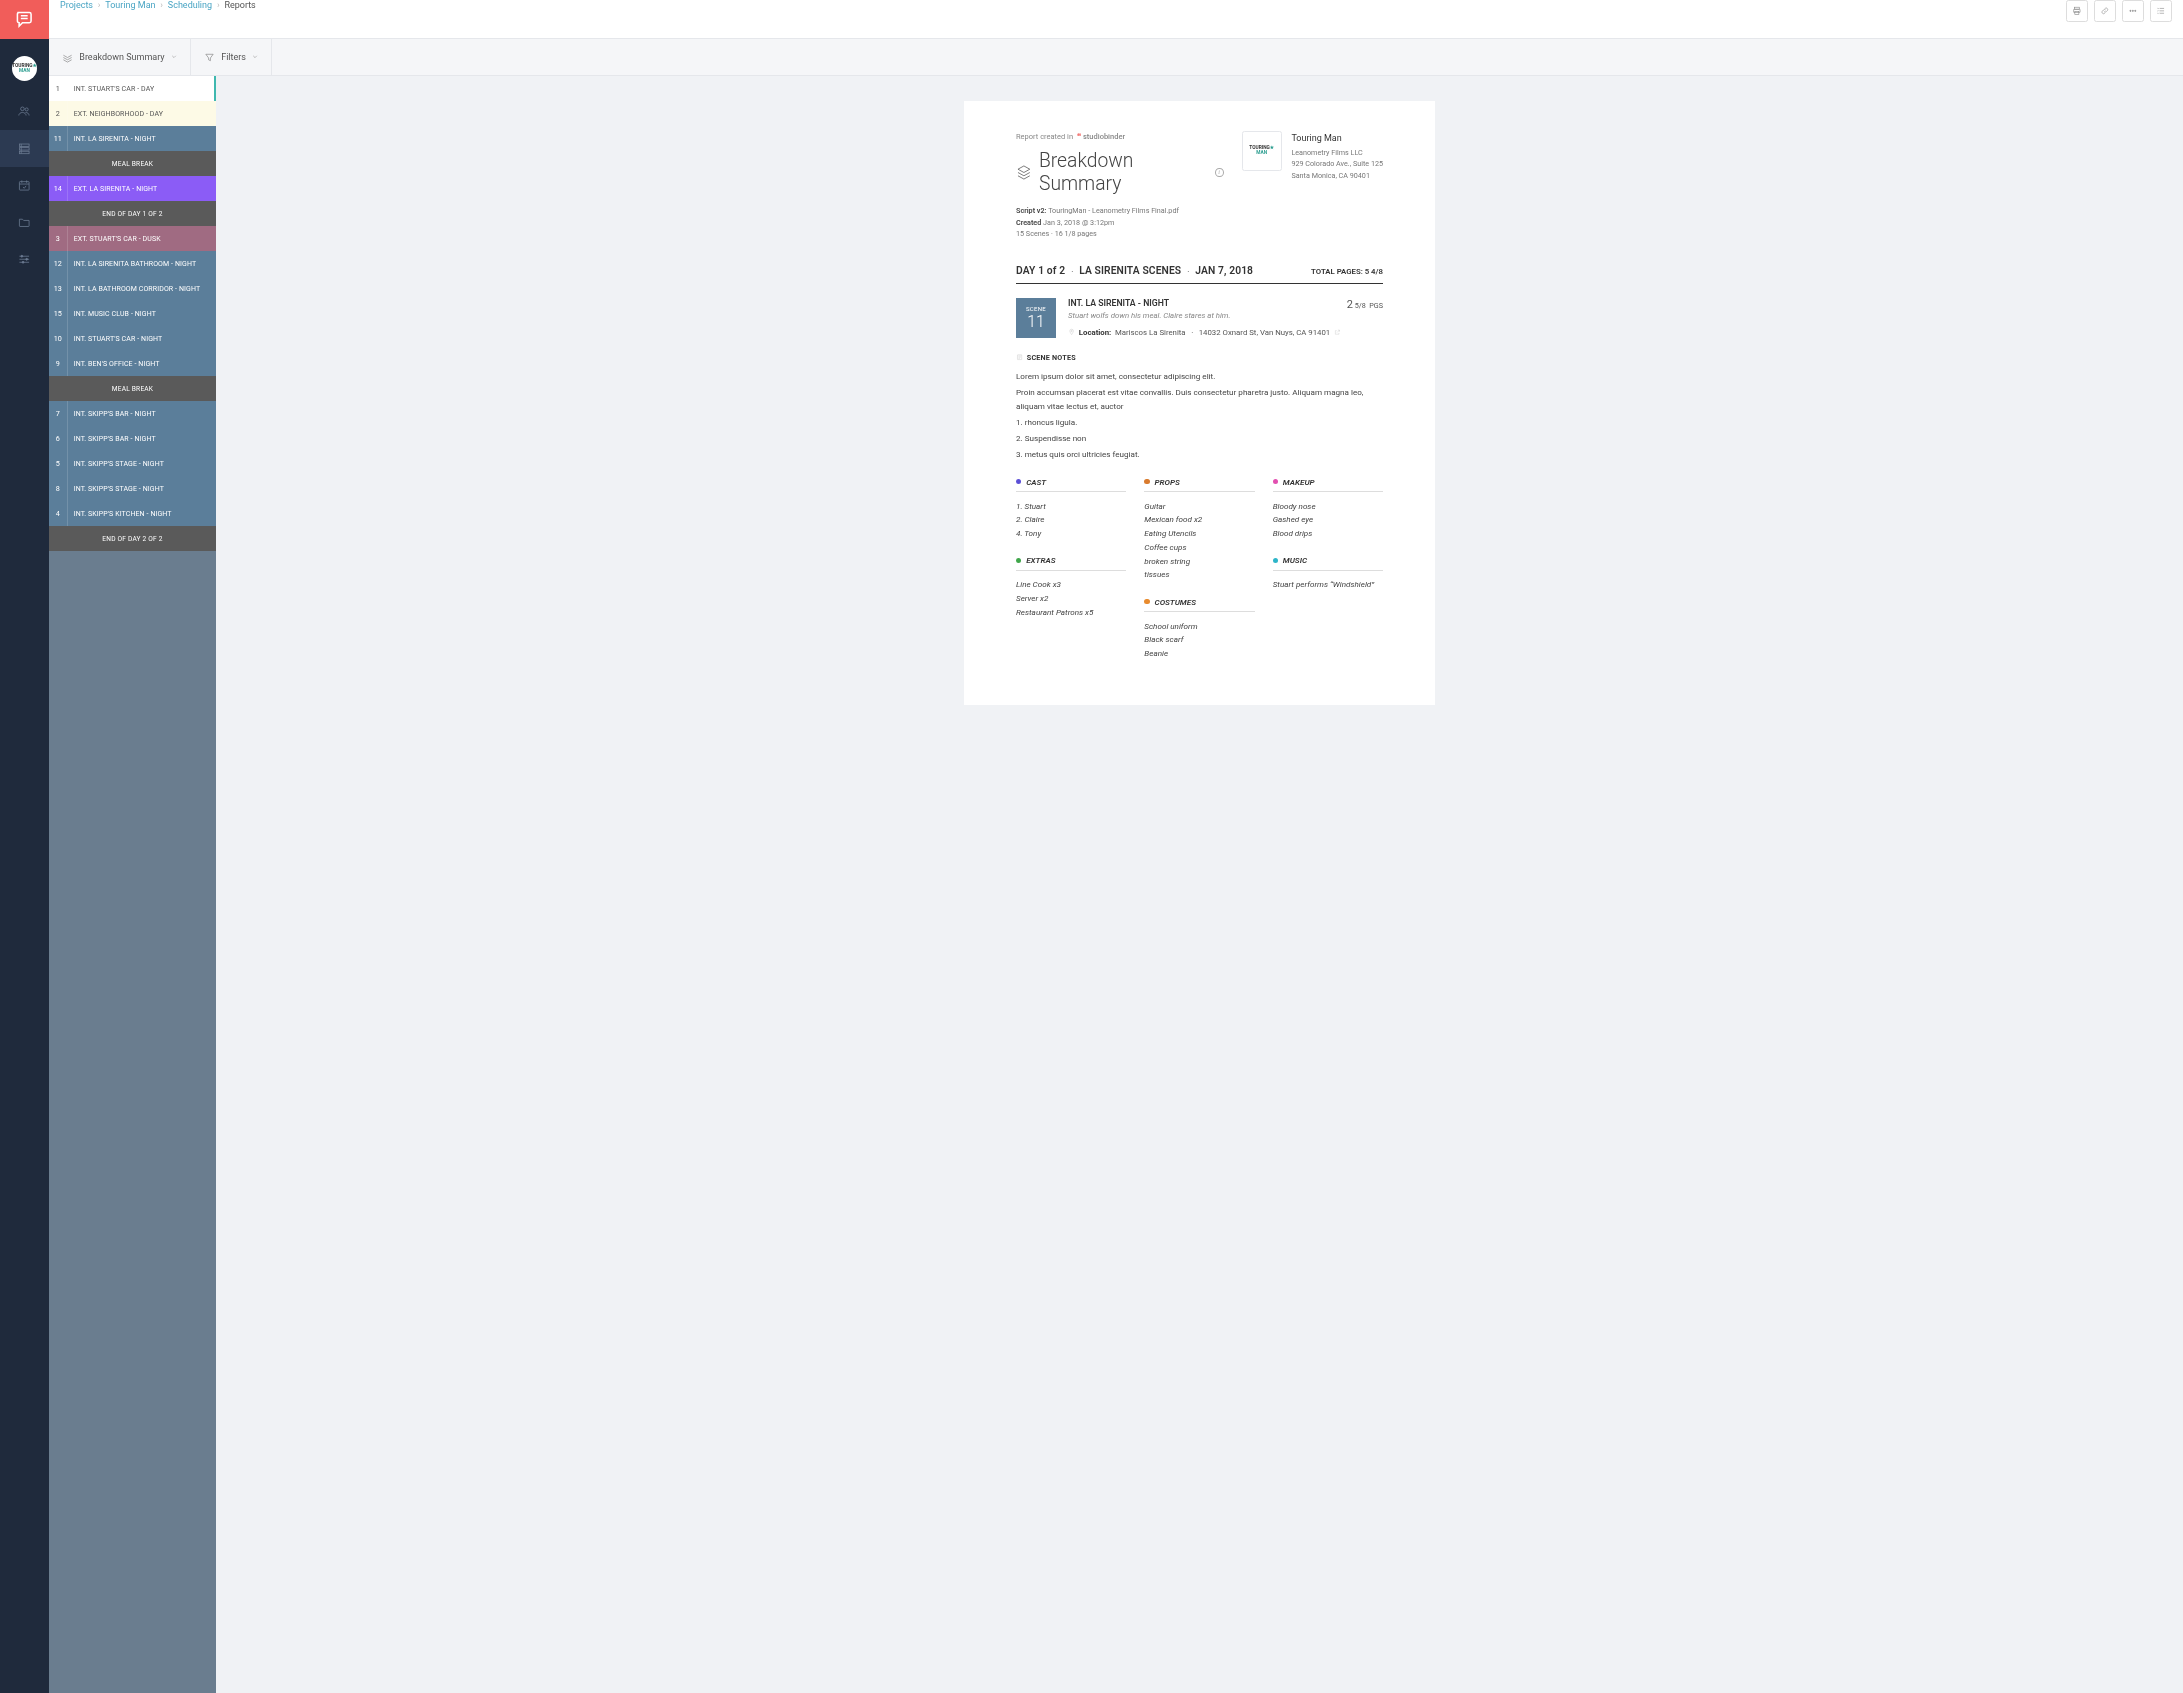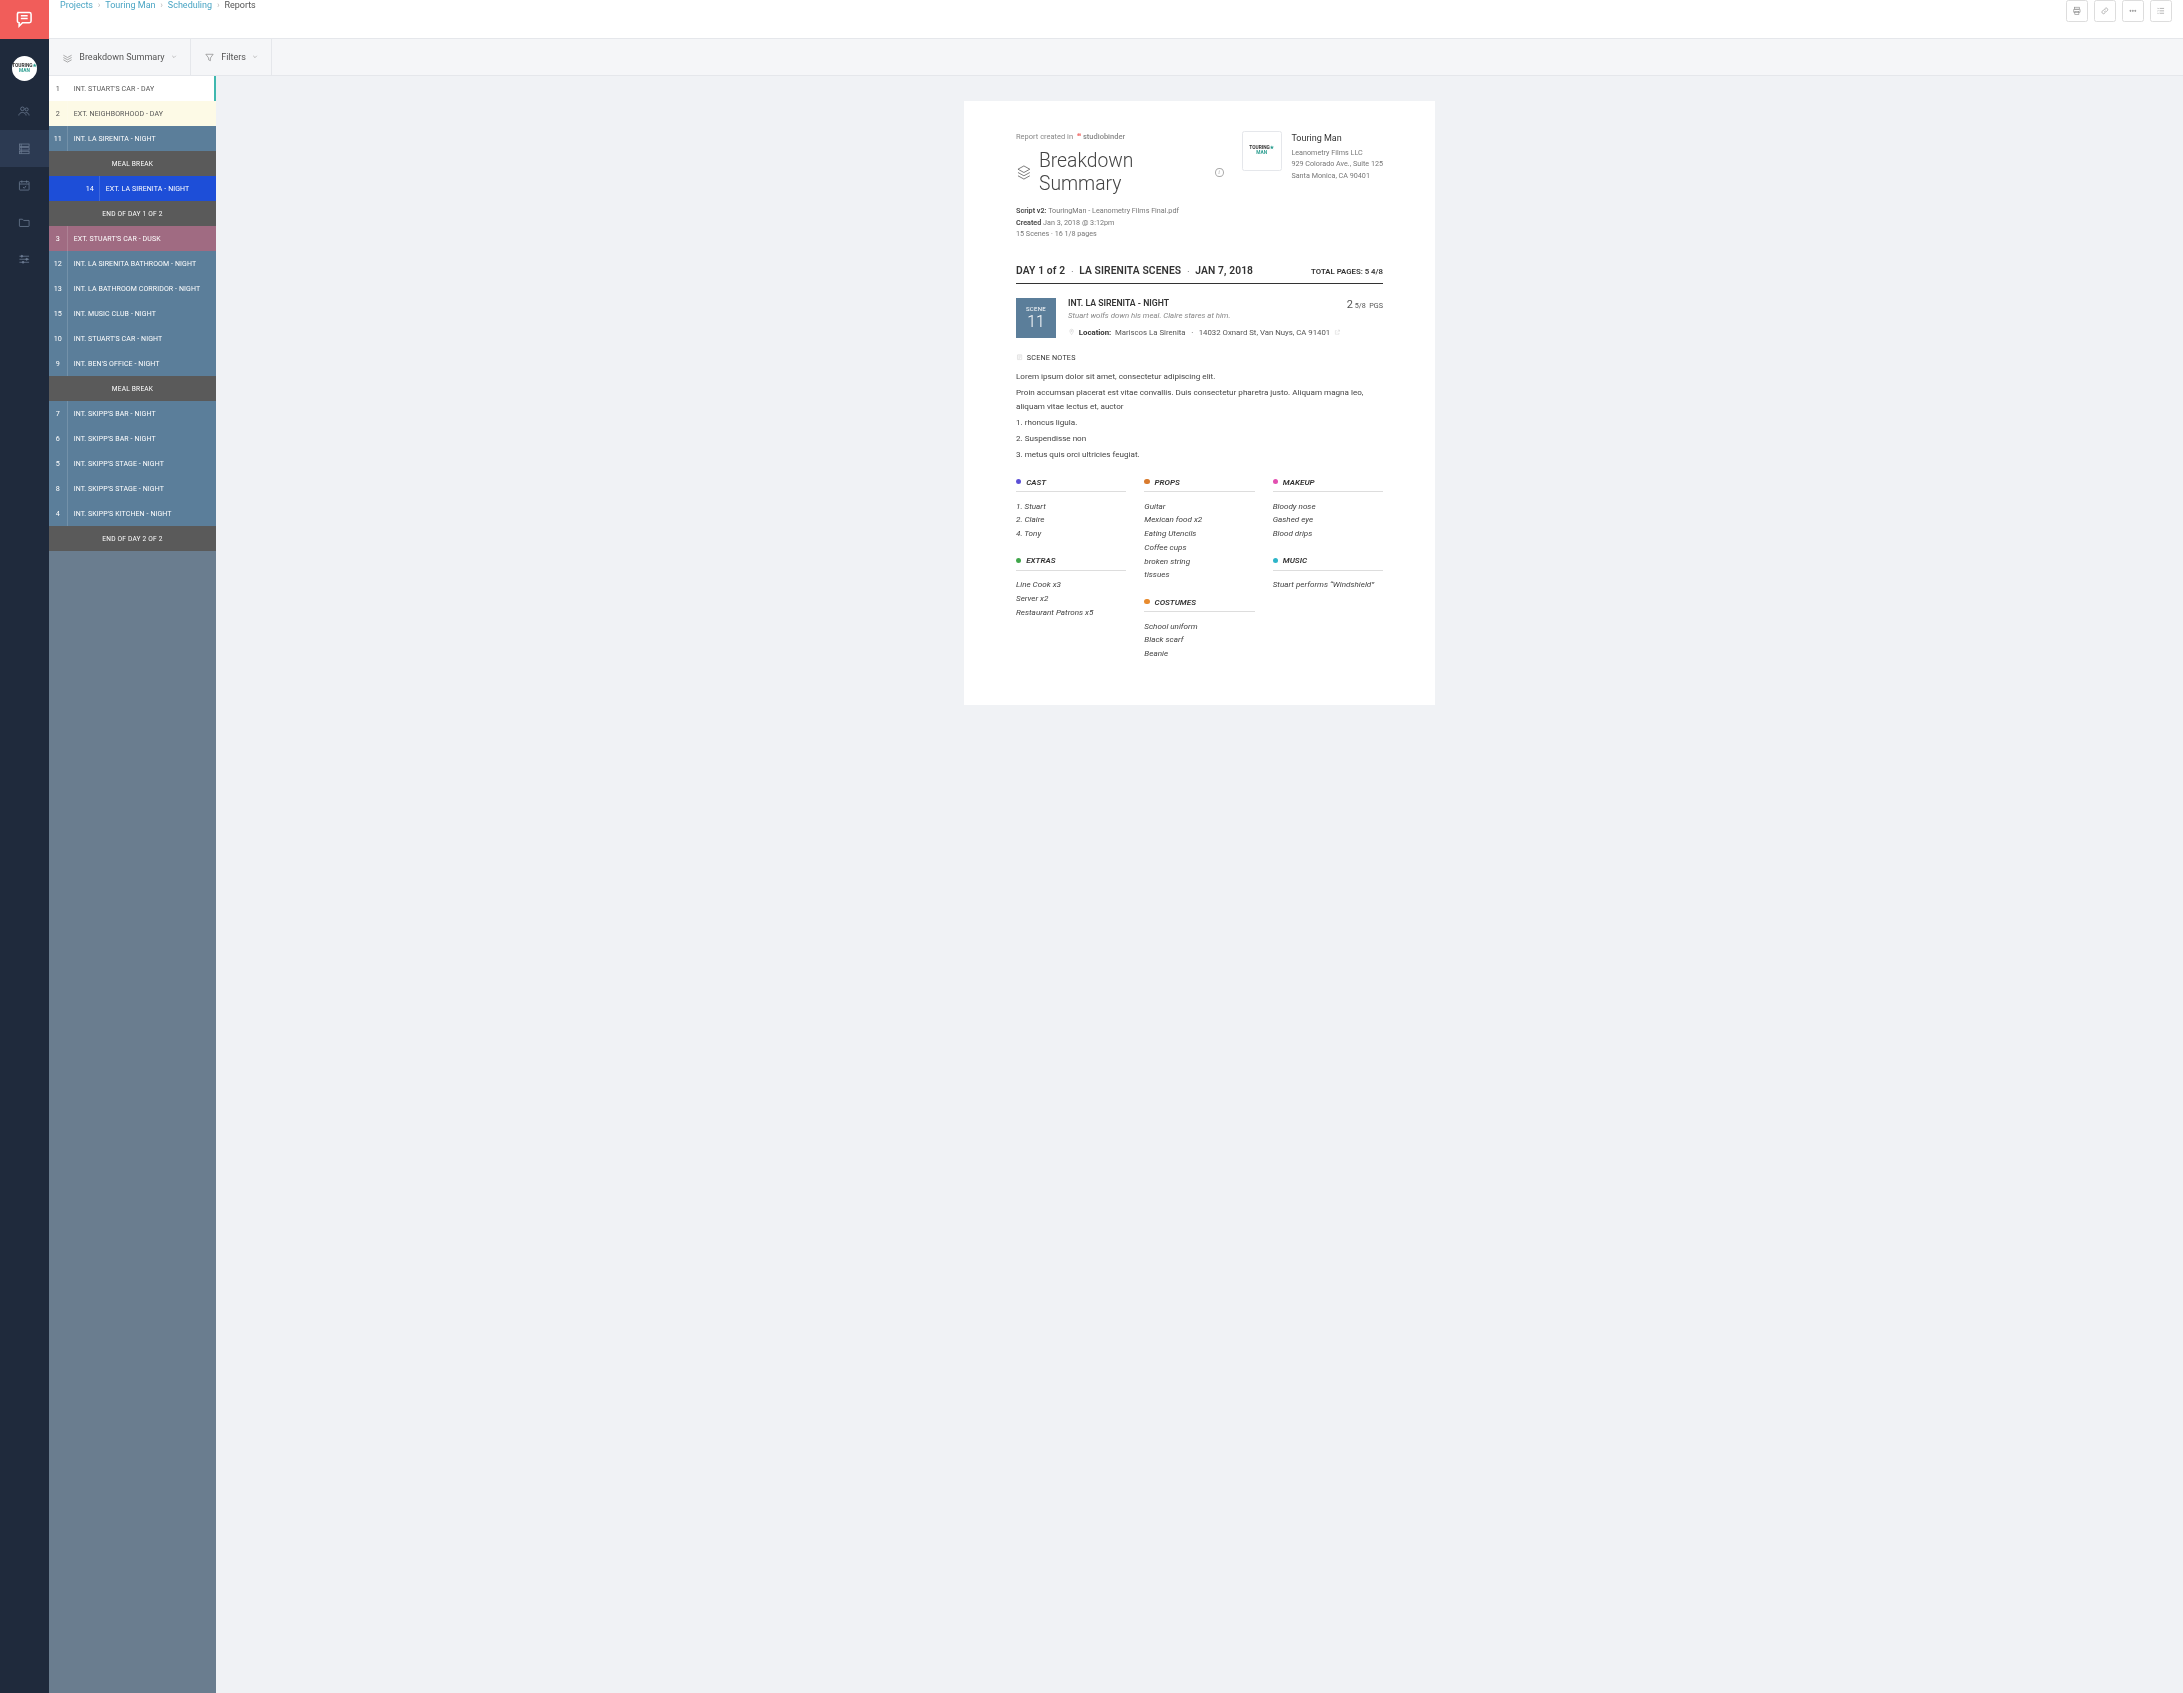--- a/index.html
+++ b/index.html
@@ -49,7 +49,7 @@
 .scene-row.active { border-right: 2.4px solid #3fb8af; }
 .scene-row.cream { background: #fdfae6; color: #555; }
 .scene-row.blue { background: #5b7e9a; color: #fff; }
-.scene-row.teal { background: #1d4ed8; color: #fff; padding-left: 32px; }
+.scene-row.teal { background: #8b5cf6; color: #fff; }
 .scene-row.purple { background: #a06b82; color: #fff; }
 .scene-banner { height: 25px; background: #5a5a5a; color: #fff; display: flex; align-items: center; justify-content: center; font-size: 6.6px; letter-spacing: 0.2px; }
 

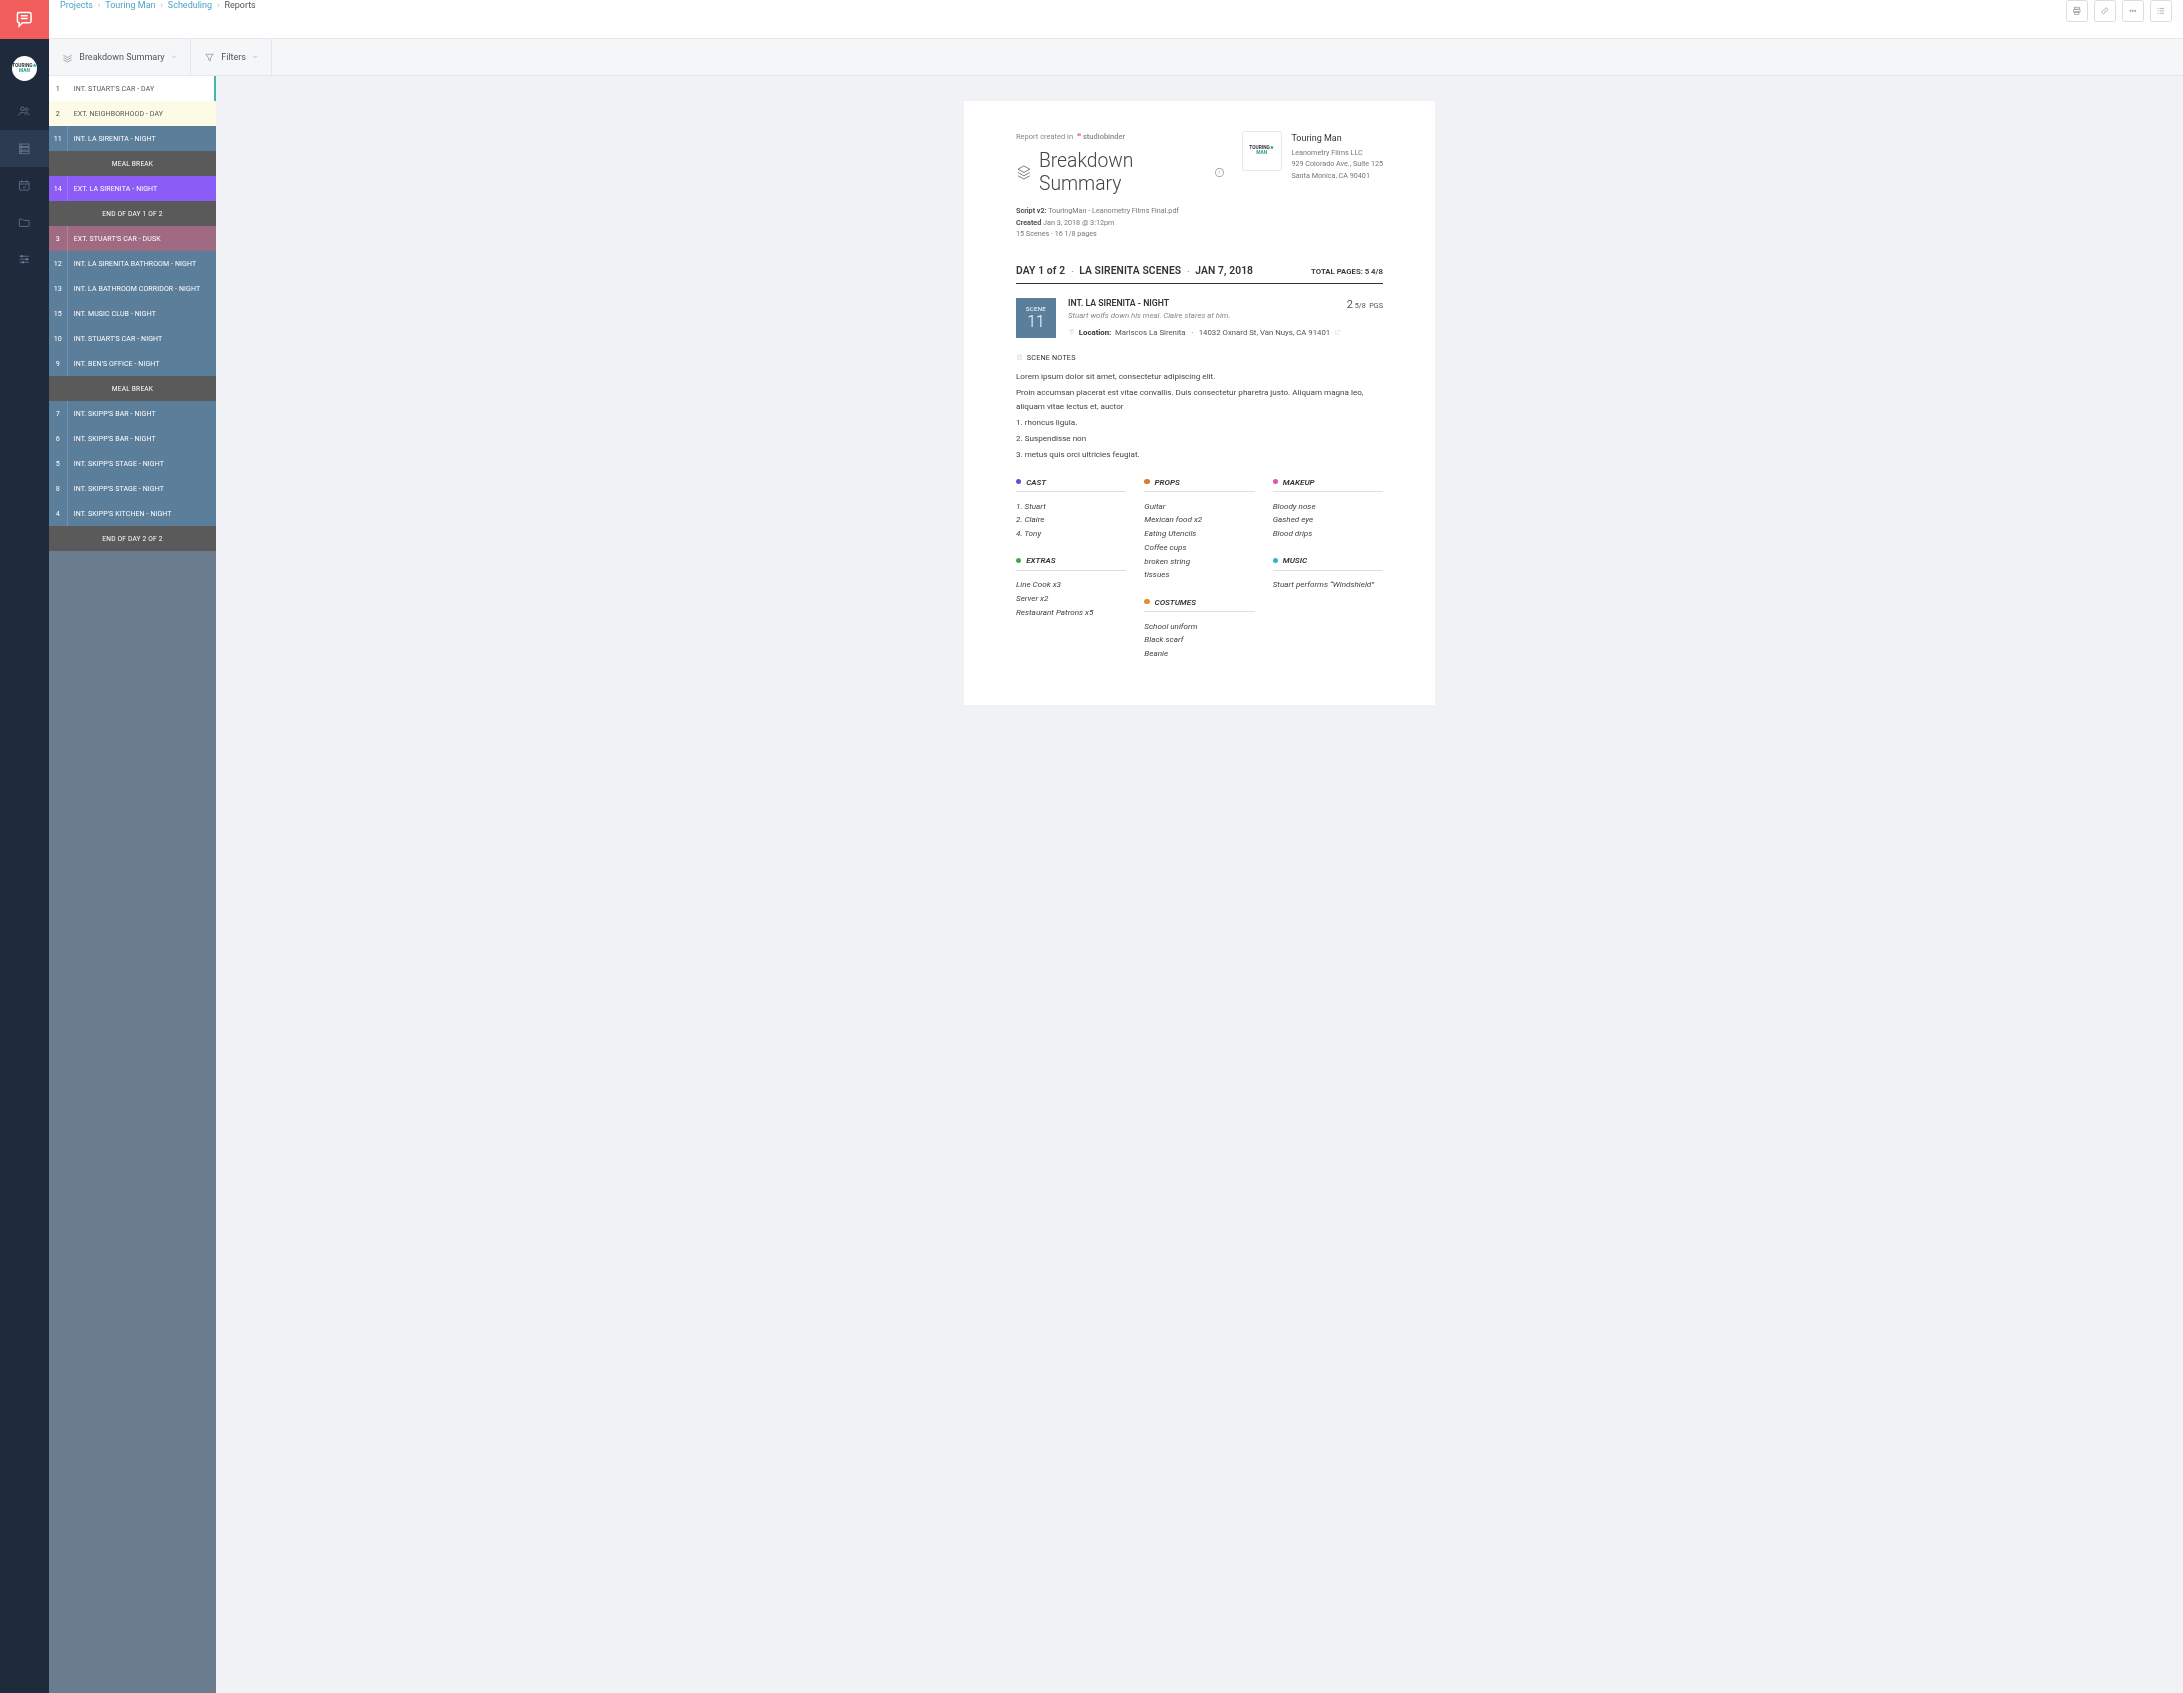--- a/index.html
+++ b/index.html
@@ -93,7 +93,7 @@
 .scene-loc svg { width: 7.2px; height: 8.4px; stroke: #aaa; fill: none; }
 .scene-loc .ext { width: 6.6px; height: 6.6px; }
 
-.notes-hdr { margin-top: 14.5px; font-size: 7.2px; font-weight: 400; color: #333; letter-spacing: 0.2px; display: flex; align-items: center; gap: 3.6px; }
+.notes-hdr { margin-top: 14.5px; font-size: 7.2px; font-weight: 700; color: #333; letter-spacing: 0.2px; display: flex; align-items: center; gap: 3.6px; }
 .notes-hdr svg { width: 7.2px; height: 8.4px; stroke: #aaa; fill: none; }
 .notes { margin-top: 8.4px; font-size: 8.1px; color: #444; line-height: 1.7; }
 .notes p { margin-bottom: 2.4px; }

